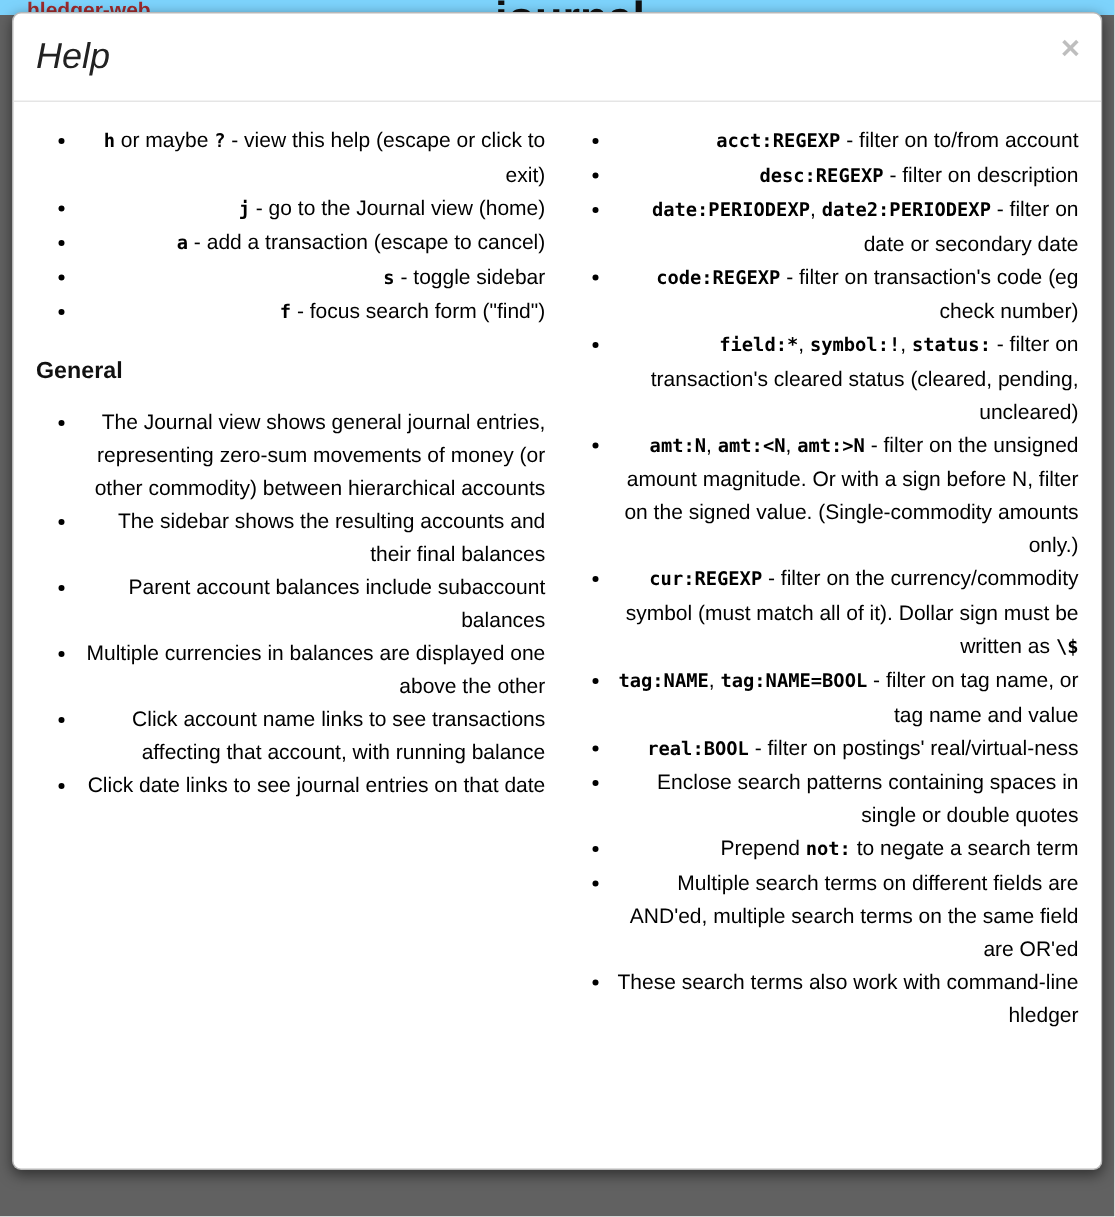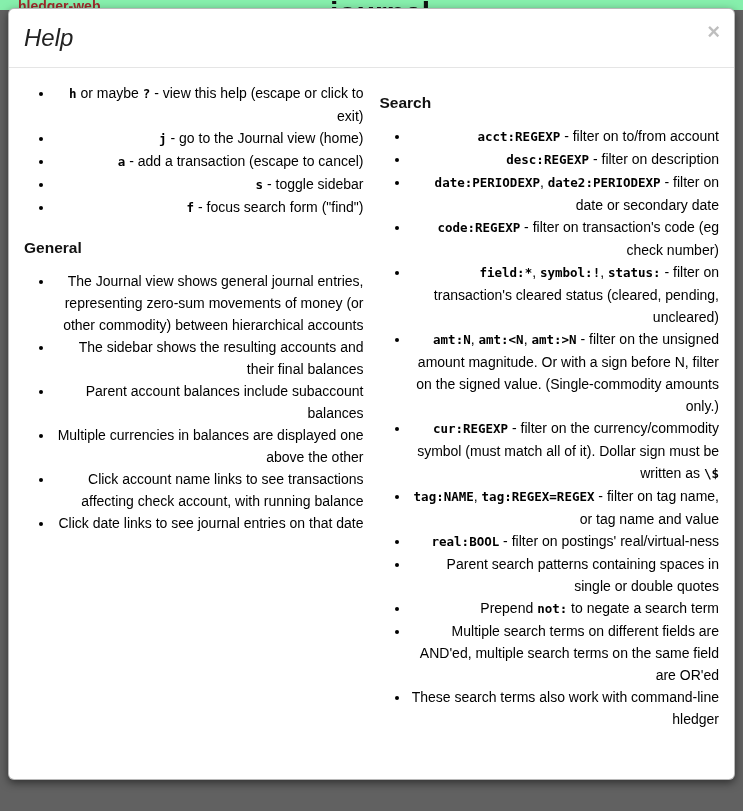--- a/index.html
+++ b/index.html
@@ -16,7 +16,7 @@
   
   .page-topbar {
     position: absolute; top: 0; left: 0; right: 0;
-    height: 10px; background: #86efac; z-index: 1040;
+    height: 10px; background: #7dd3fc; z-index: 1040;
     overflow: visible;
   }
   .brand {

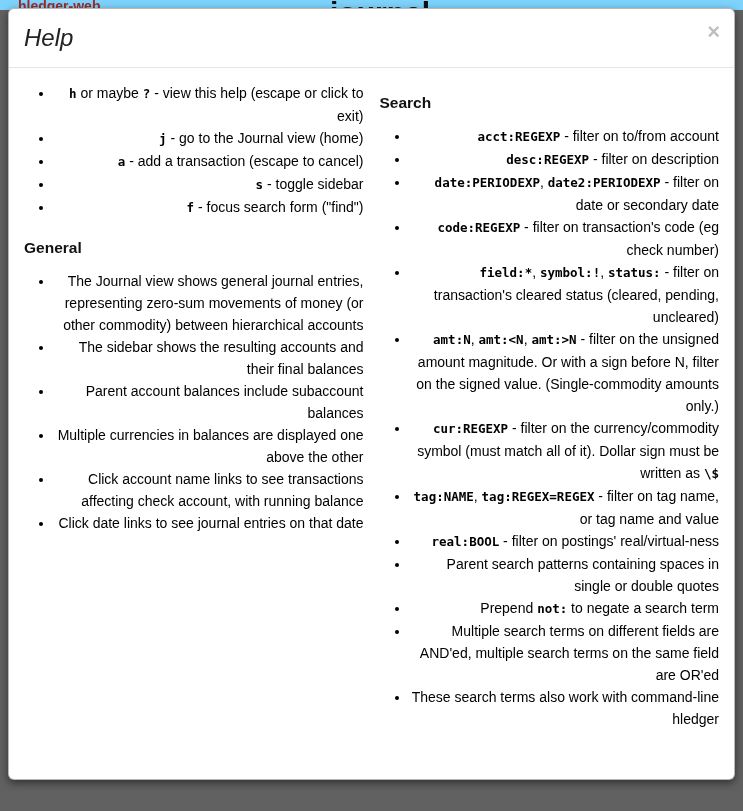--- a/index.html
+++ b/index.html
@@ -132,7 +132,6 @@
         </ul>
     </div>
     <div class="col">
-      <h4>Search</h4>
       <ul>
           <li><code>acct:REGEXP</code> - filter on to/from account</li>
           <li><code>desc:REGEXP</code> - filter on description</li>

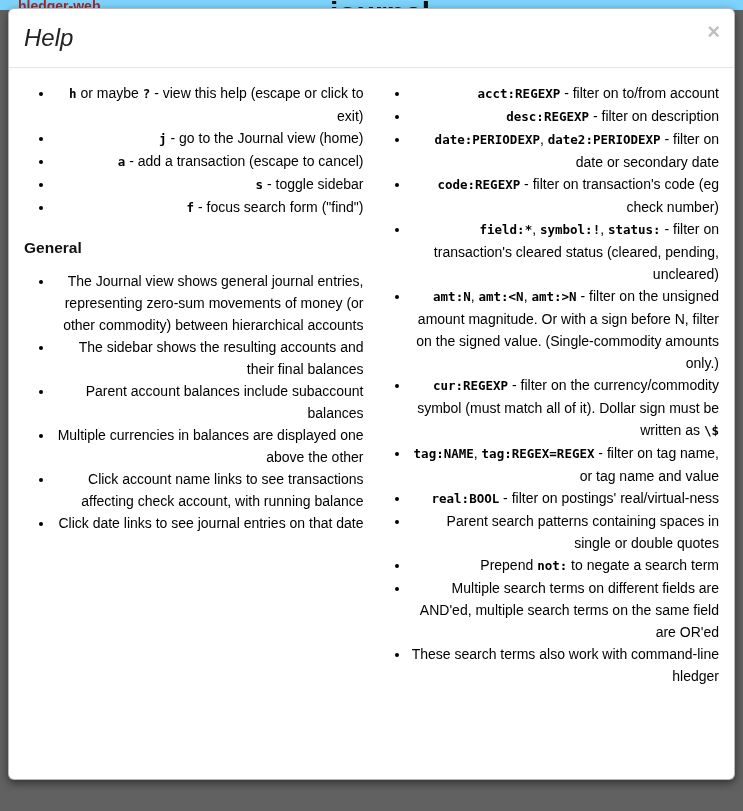--- a/index.html
+++ b/index.html
@@ -140,7 +140,7 @@
           <li><code>field:*</code>, <code>symbol:!</code>, <code>status:</code> - filter on transaction's cleared status (cleared, pending, uncleared)</li>
           <li><code>amt:N</code>, <code>amt:&lt;N</code>, <code>amt:&gt;N</code> - filter on the unsigned amount magnitude. Or with a sign before N, filter on the signed value. (Single-commodity amounts only.)</li>
           <li><code>cur:REGEXP</code> - filter on the currency/commodity symbol (must match all of it). Dollar sign must be written as <code>\$</code></li>
-          <li><code>tag:NAME</code>, <code>tag:REGEX=REGEX</code> - filter on tag name, or tag name and value</li>
+          <li><code>tag:NAME</code>, <code>tag:NAME=BOOL</code> - filter on tag name, or tag name and value</li>
           <li><code>real:BOOL</code> - filter on postings' real/virtual-ness</li>
           <li>Parent search patterns containing spaces in single or double quotes</li>
           <li>Prepend <code>not:</code> to negate a search term</li>

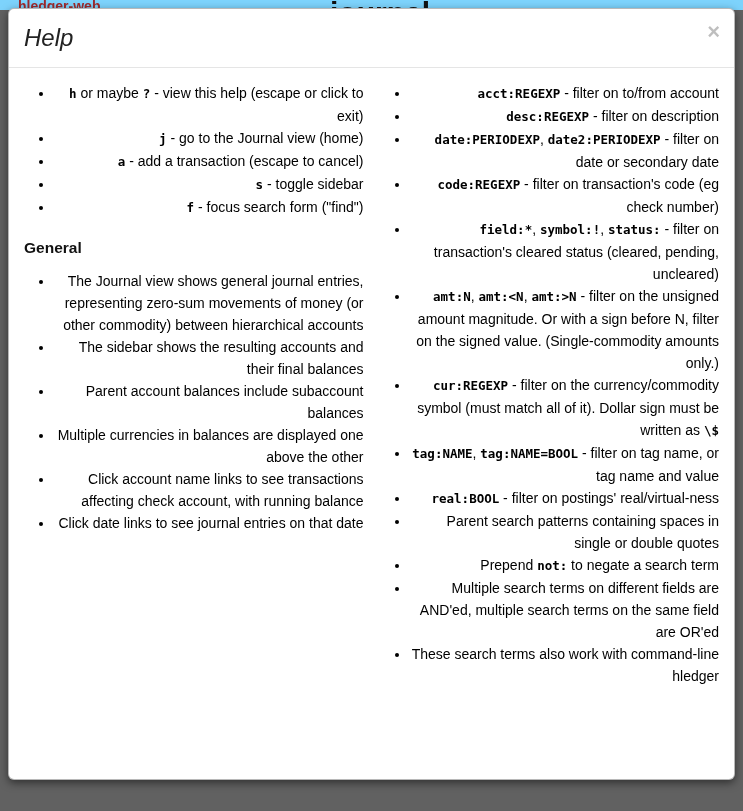--- a/index.html
+++ b/index.html
@@ -127,7 +127,7 @@
           <li>The sidebar shows the resulting accounts and their final balances</li>
           <li>Parent account balances include subaccount balances</li>
           <li>Multiple currencies in balances are displayed one above the other</li>
-          <li>Click account name links to see transactions affecting check account, with running balance</li>
+          <li>Click account name links to see transactions affecting that account, with running balance</li>
           <li>Click date links to see journal entries on that date</li>
         </ul>
     </div>

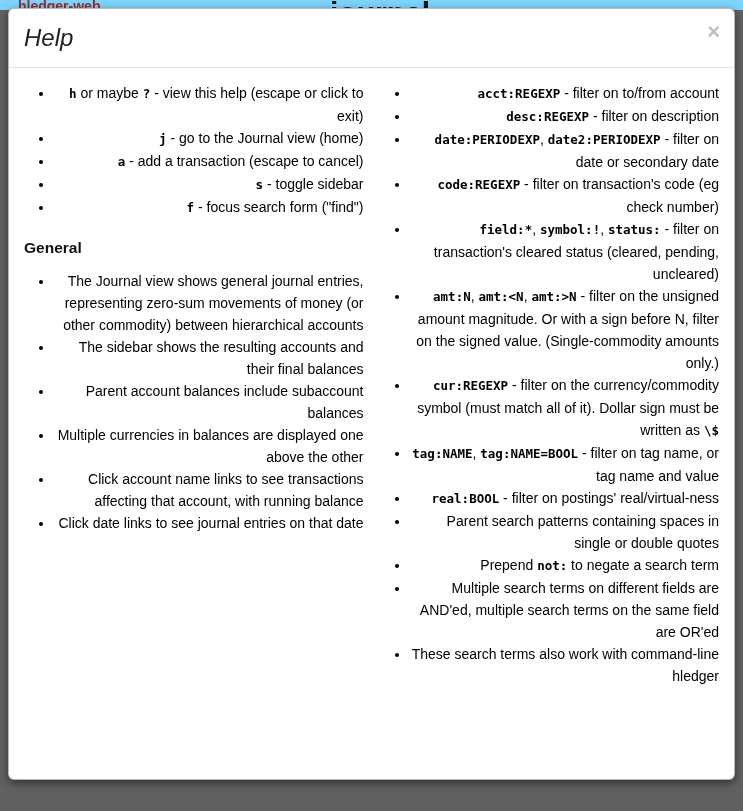--- a/index.html
+++ b/index.html
@@ -142,7 +142,7 @@
           <li><code>cur:REGEXP</code> - filter on the currency/commodity symbol (must match all of it). Dollar sign must be written as <code>\$</code></li>
           <li><code>tag:NAME</code>, <code>tag:NAME=BOOL</code> - filter on tag name, or tag name and value</li>
           <li><code>real:BOOL</code> - filter on postings' real/virtual-ness</li>
-          <li>Parent search patterns containing spaces in single or double quotes</li>
+          <li>Enclose search patterns containing spaces in single or double quotes</li>
           <li>Prepend <code>not:</code> to negate a search term</li>
           <li>Multiple search terms on different fields are AND'ed, multiple search terms on the same field are OR'ed</li>
           <li>These search terms also work with command-line hledger</li>

